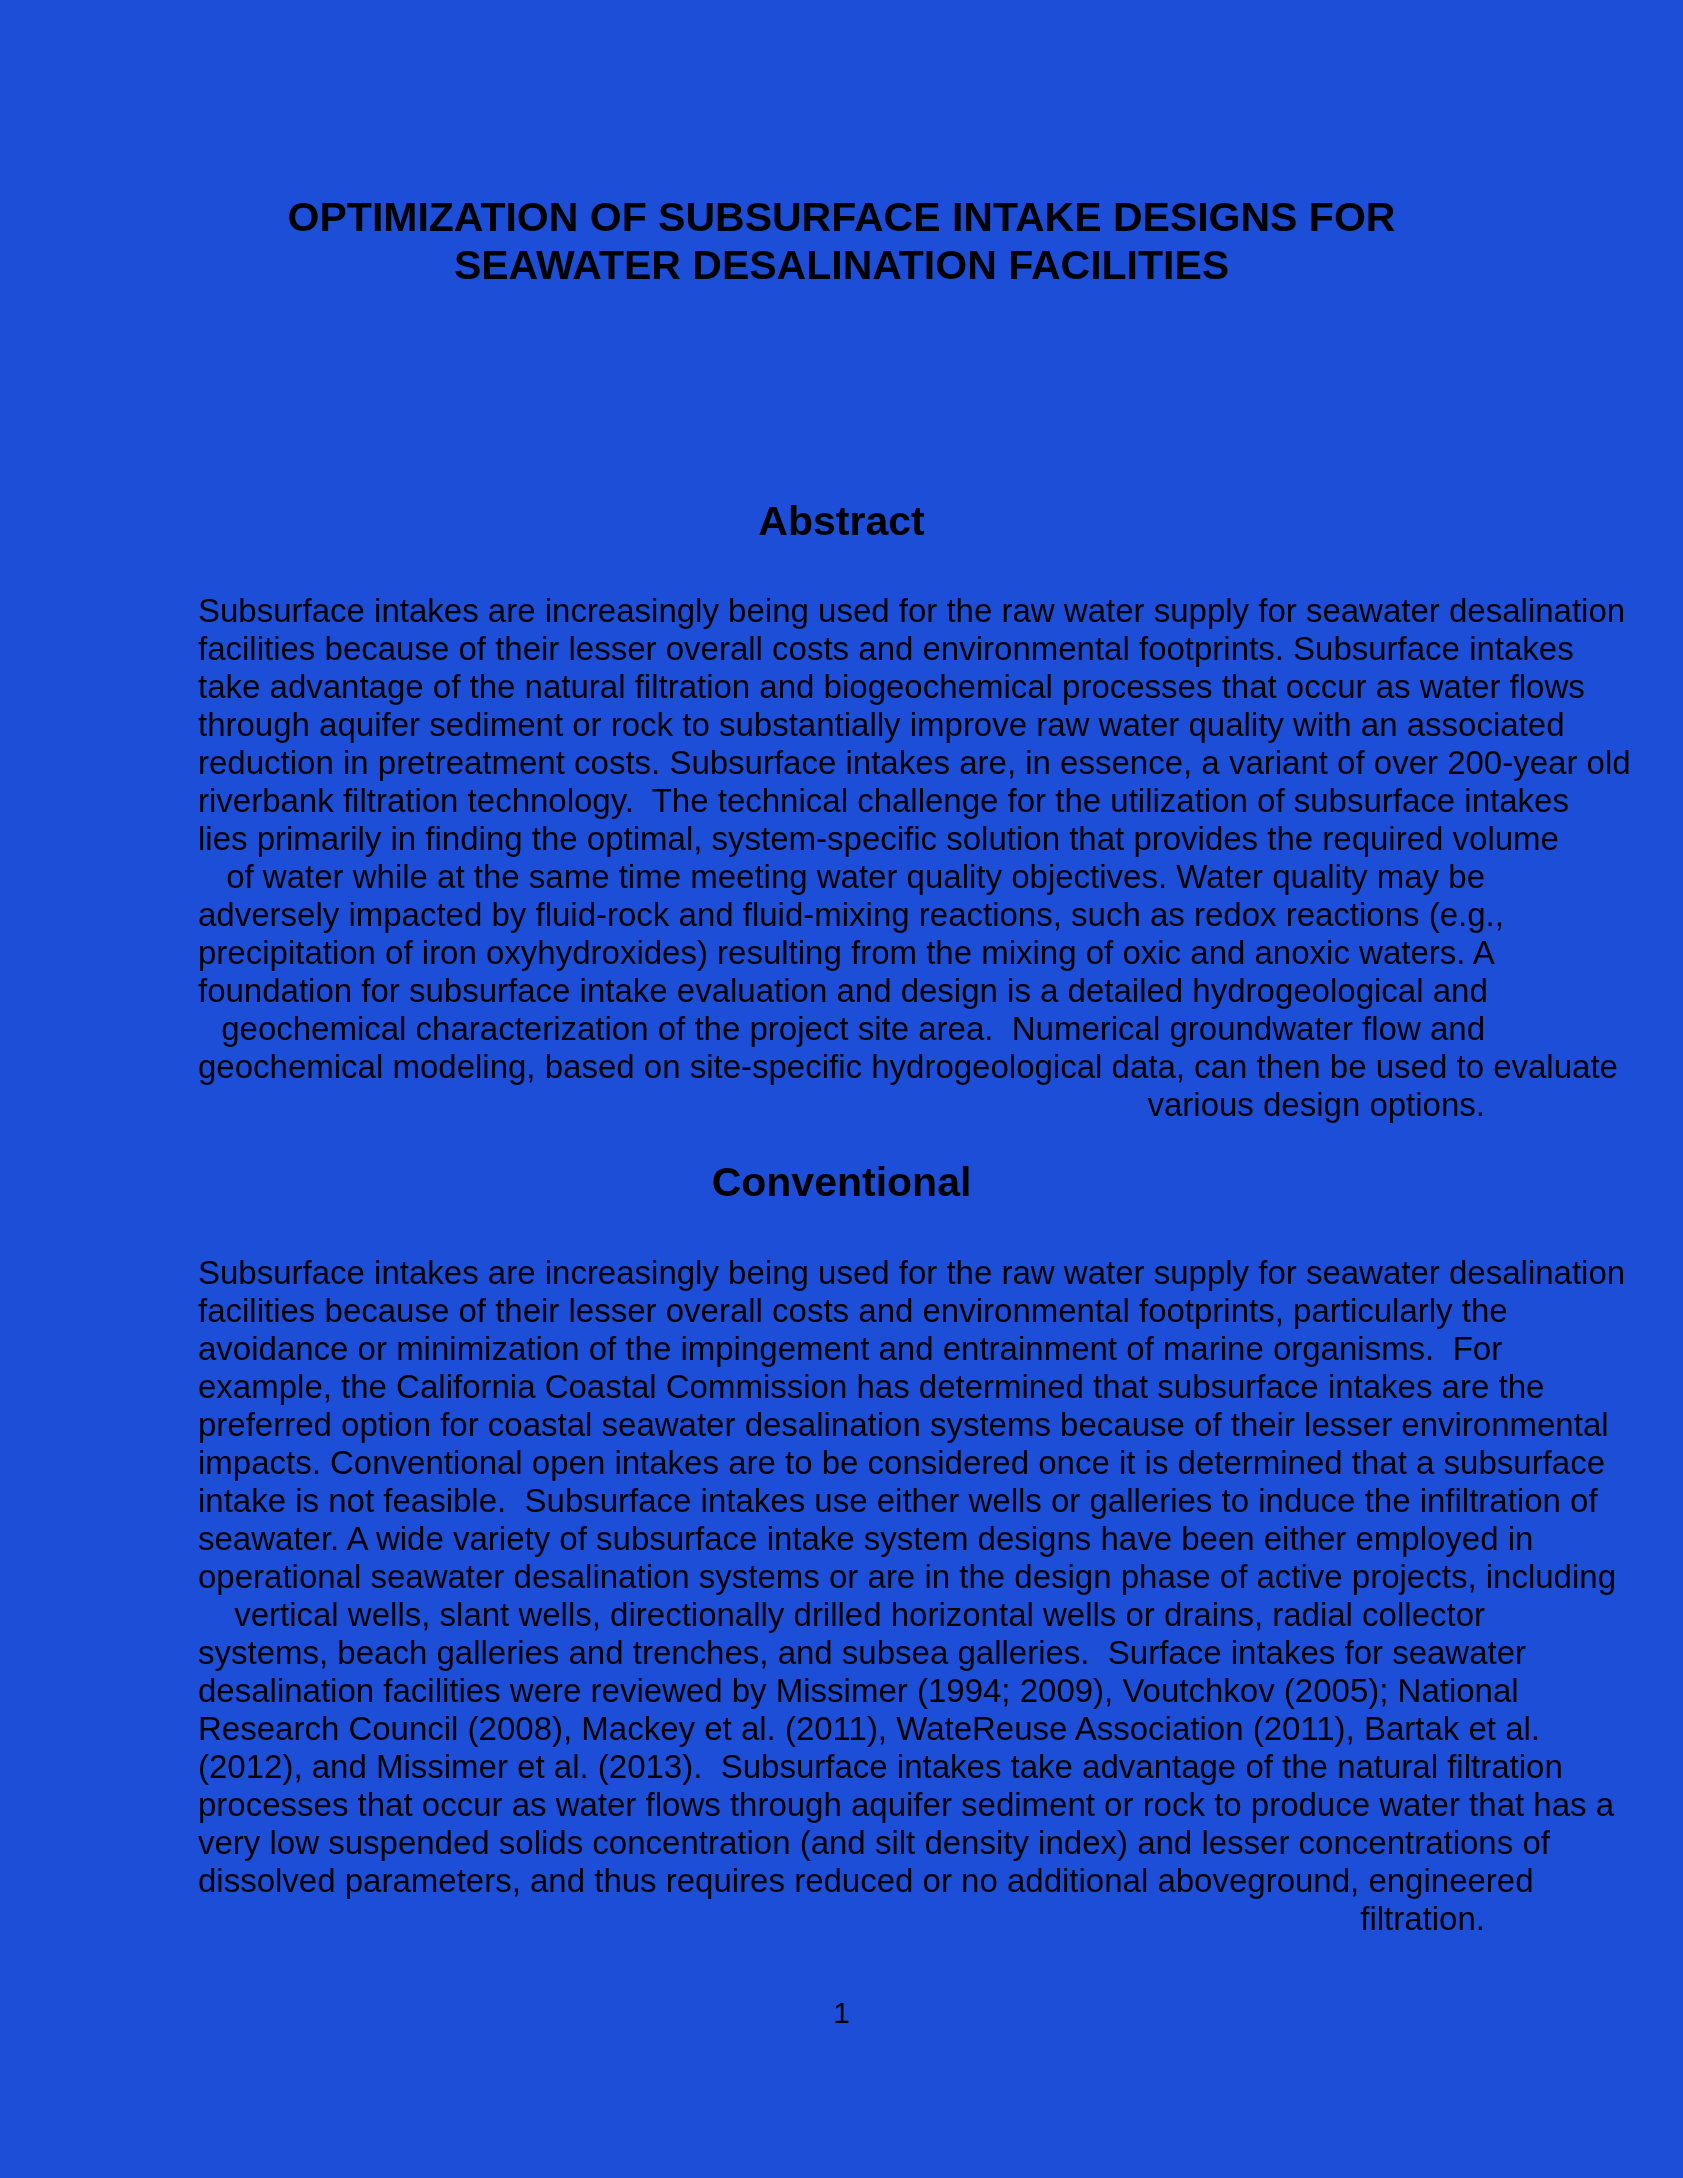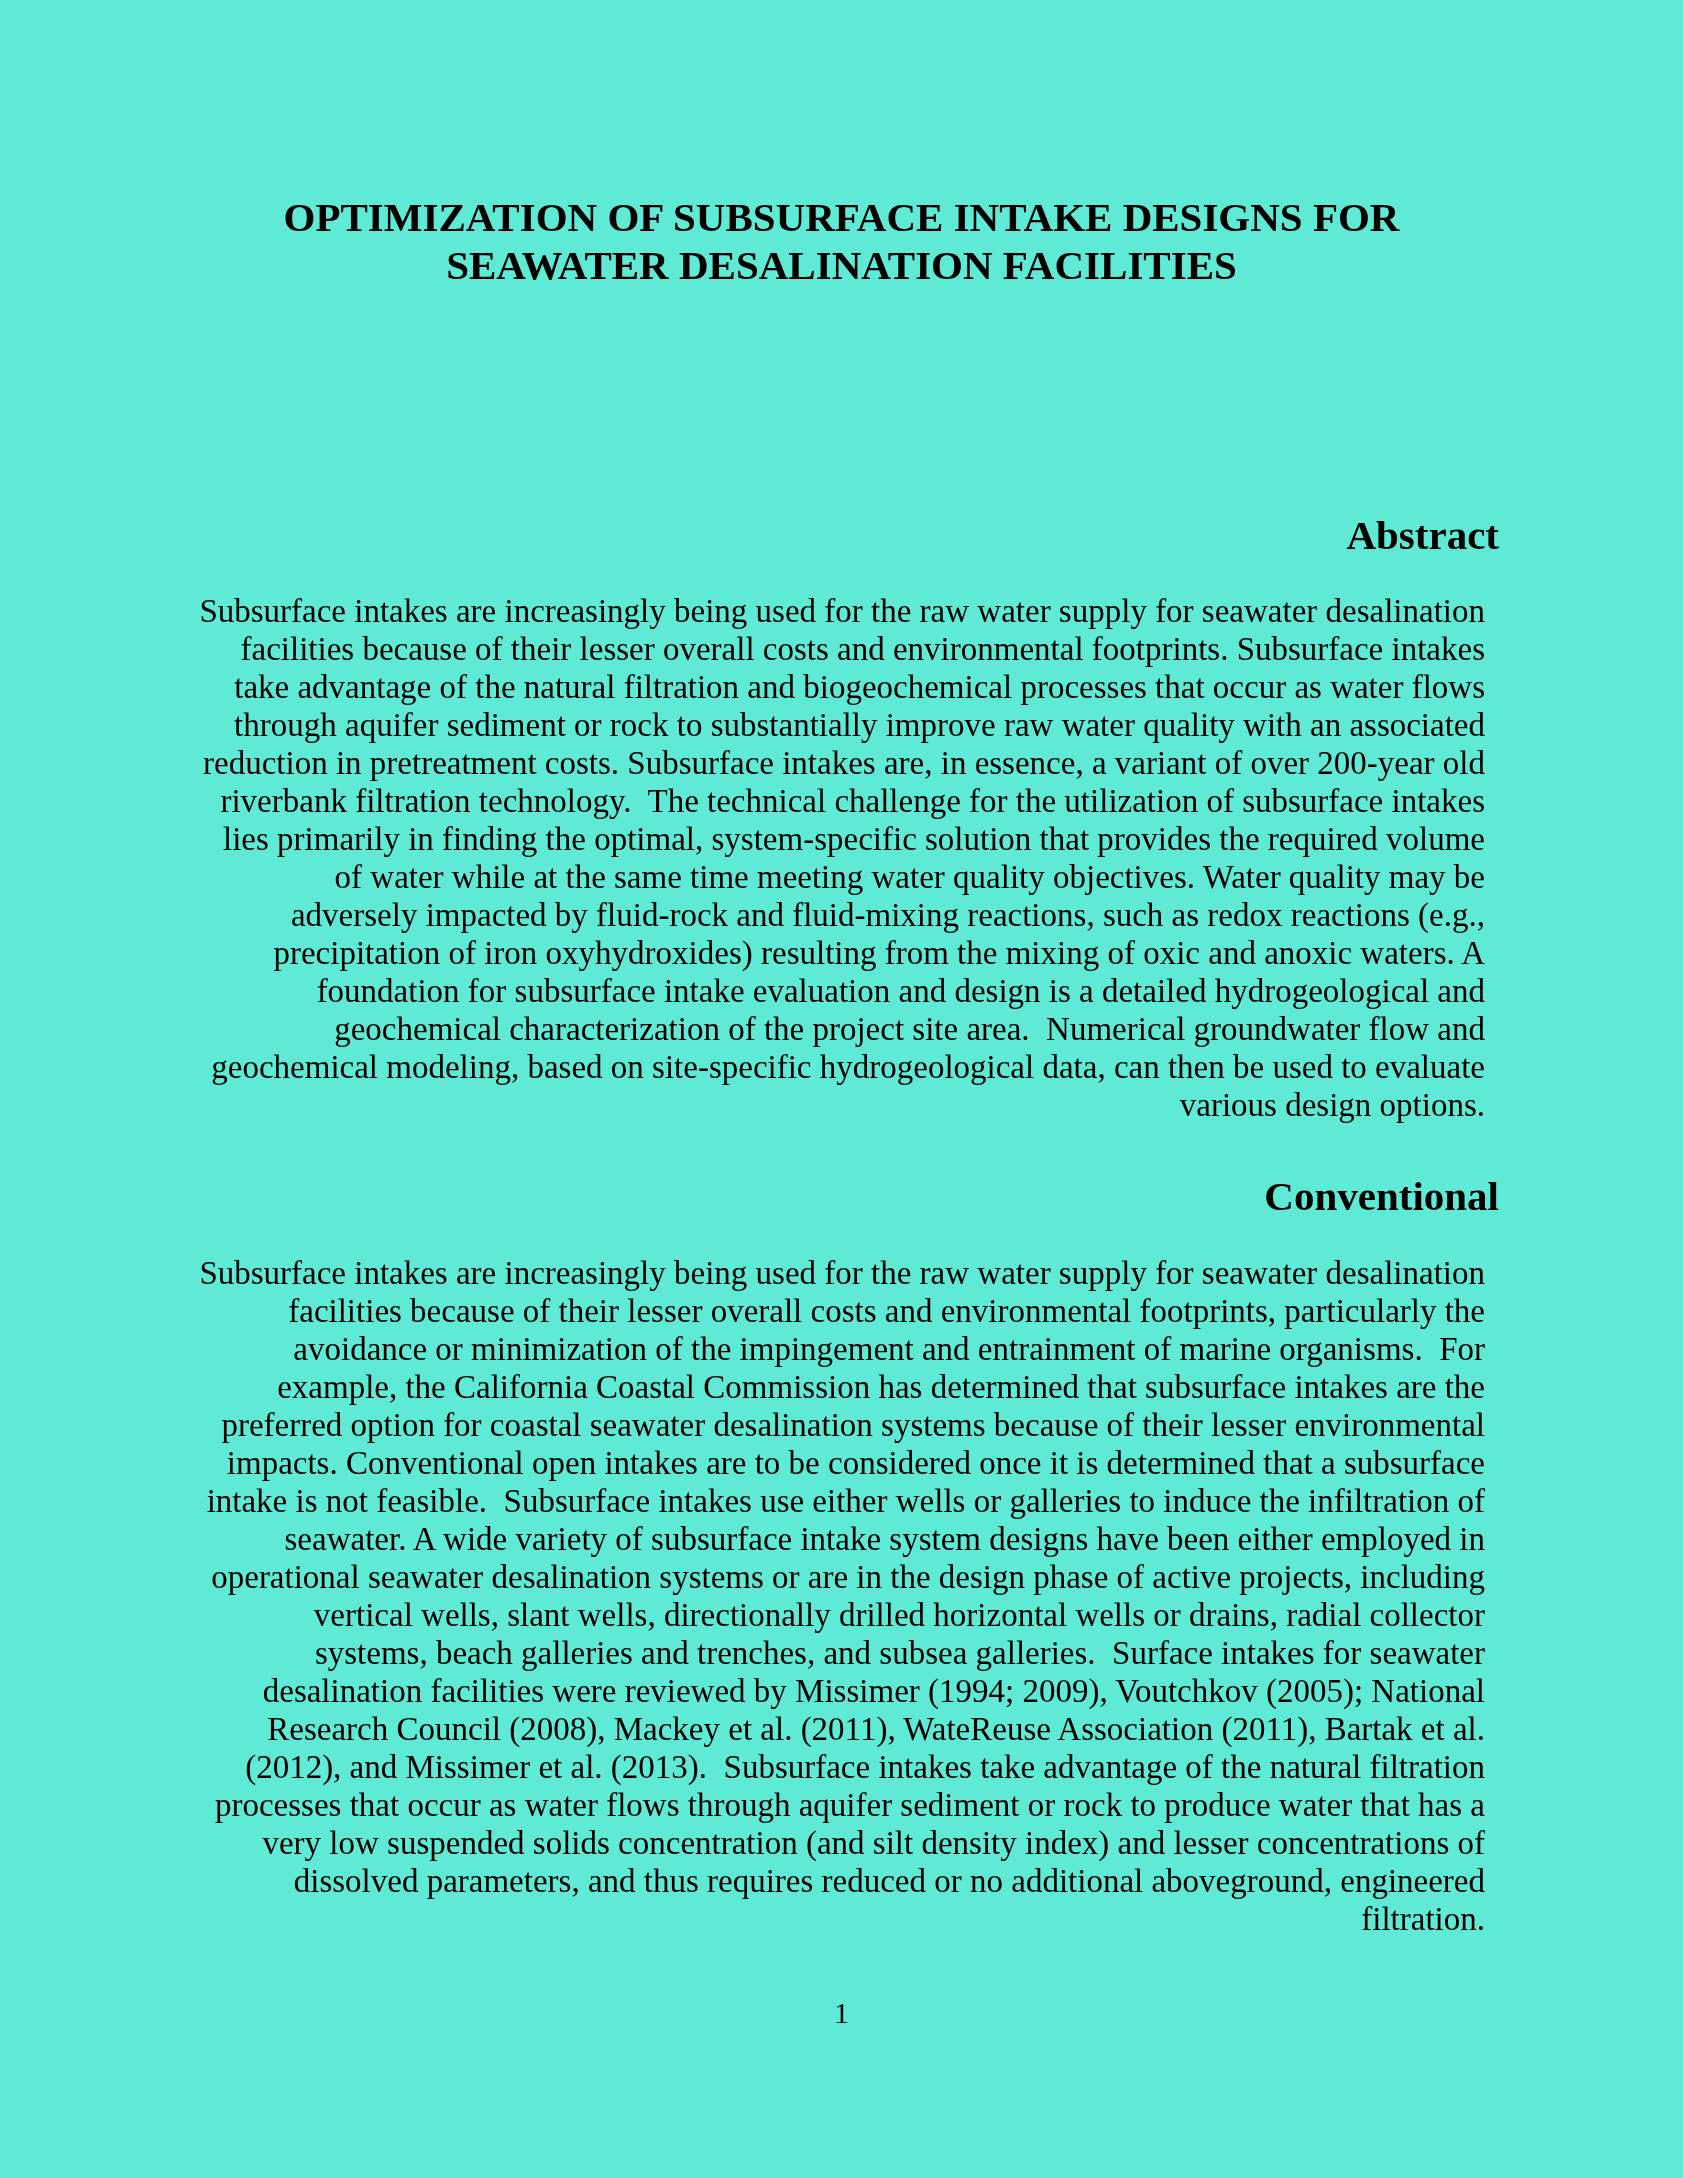--- a/index.html
+++ b/index.html
@@ -11,9 +11,9 @@
     position: relative;
     width: 1683px;
     height: 2178px;
-    background: #5eead4;
+    background: #1d4ed8;
     color: #000000;
-    font-family: Liberation Serif, serif;
+    font-family: Liberation Sans, sans-serif;
     overflow: hidden;
   }
   .title {

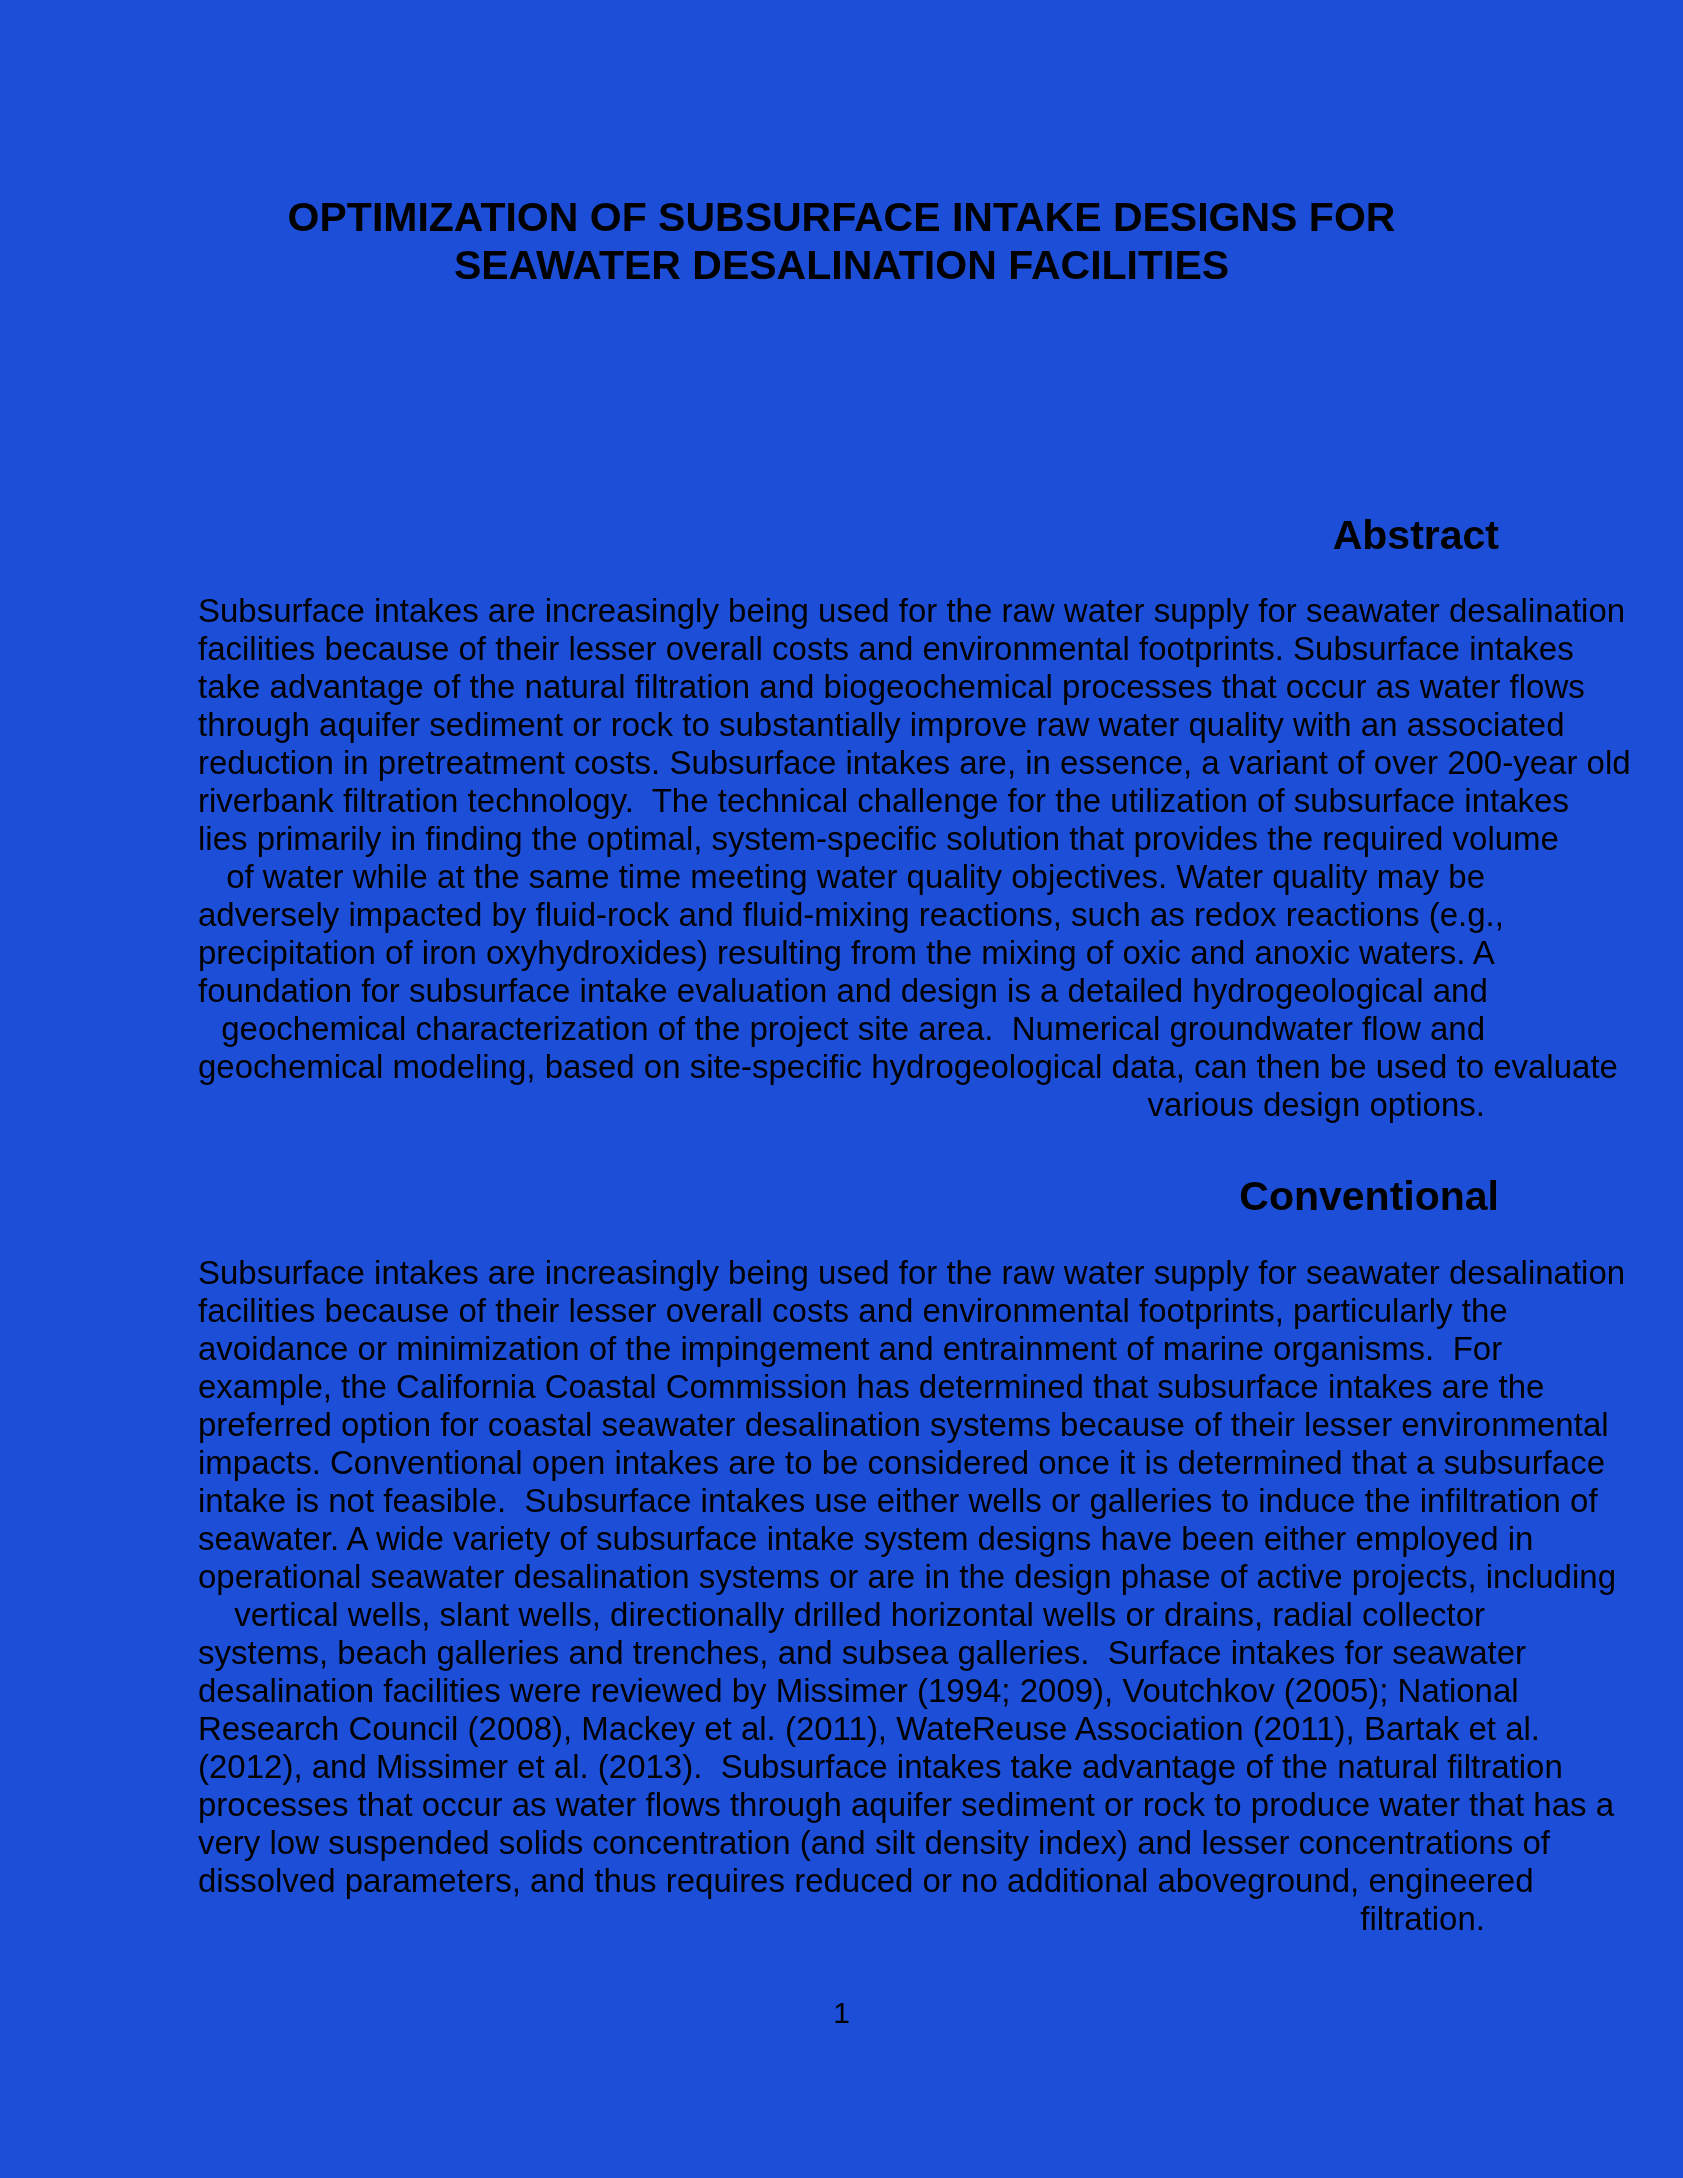--- a/index.html
+++ b/index.html
@@ -44,11 +44,11 @@
     position: absolute;
     left: 198px;
     width: 1287px;
-    margin: 14px;
+    margin: 0;
     font-size: 41px;
     line-height: 48px;
     font-weight: bold;
-    text-align: right;
+    text-align: center;
     white-space: pre;
   }
   .abstract-heading { top: 497px; }

